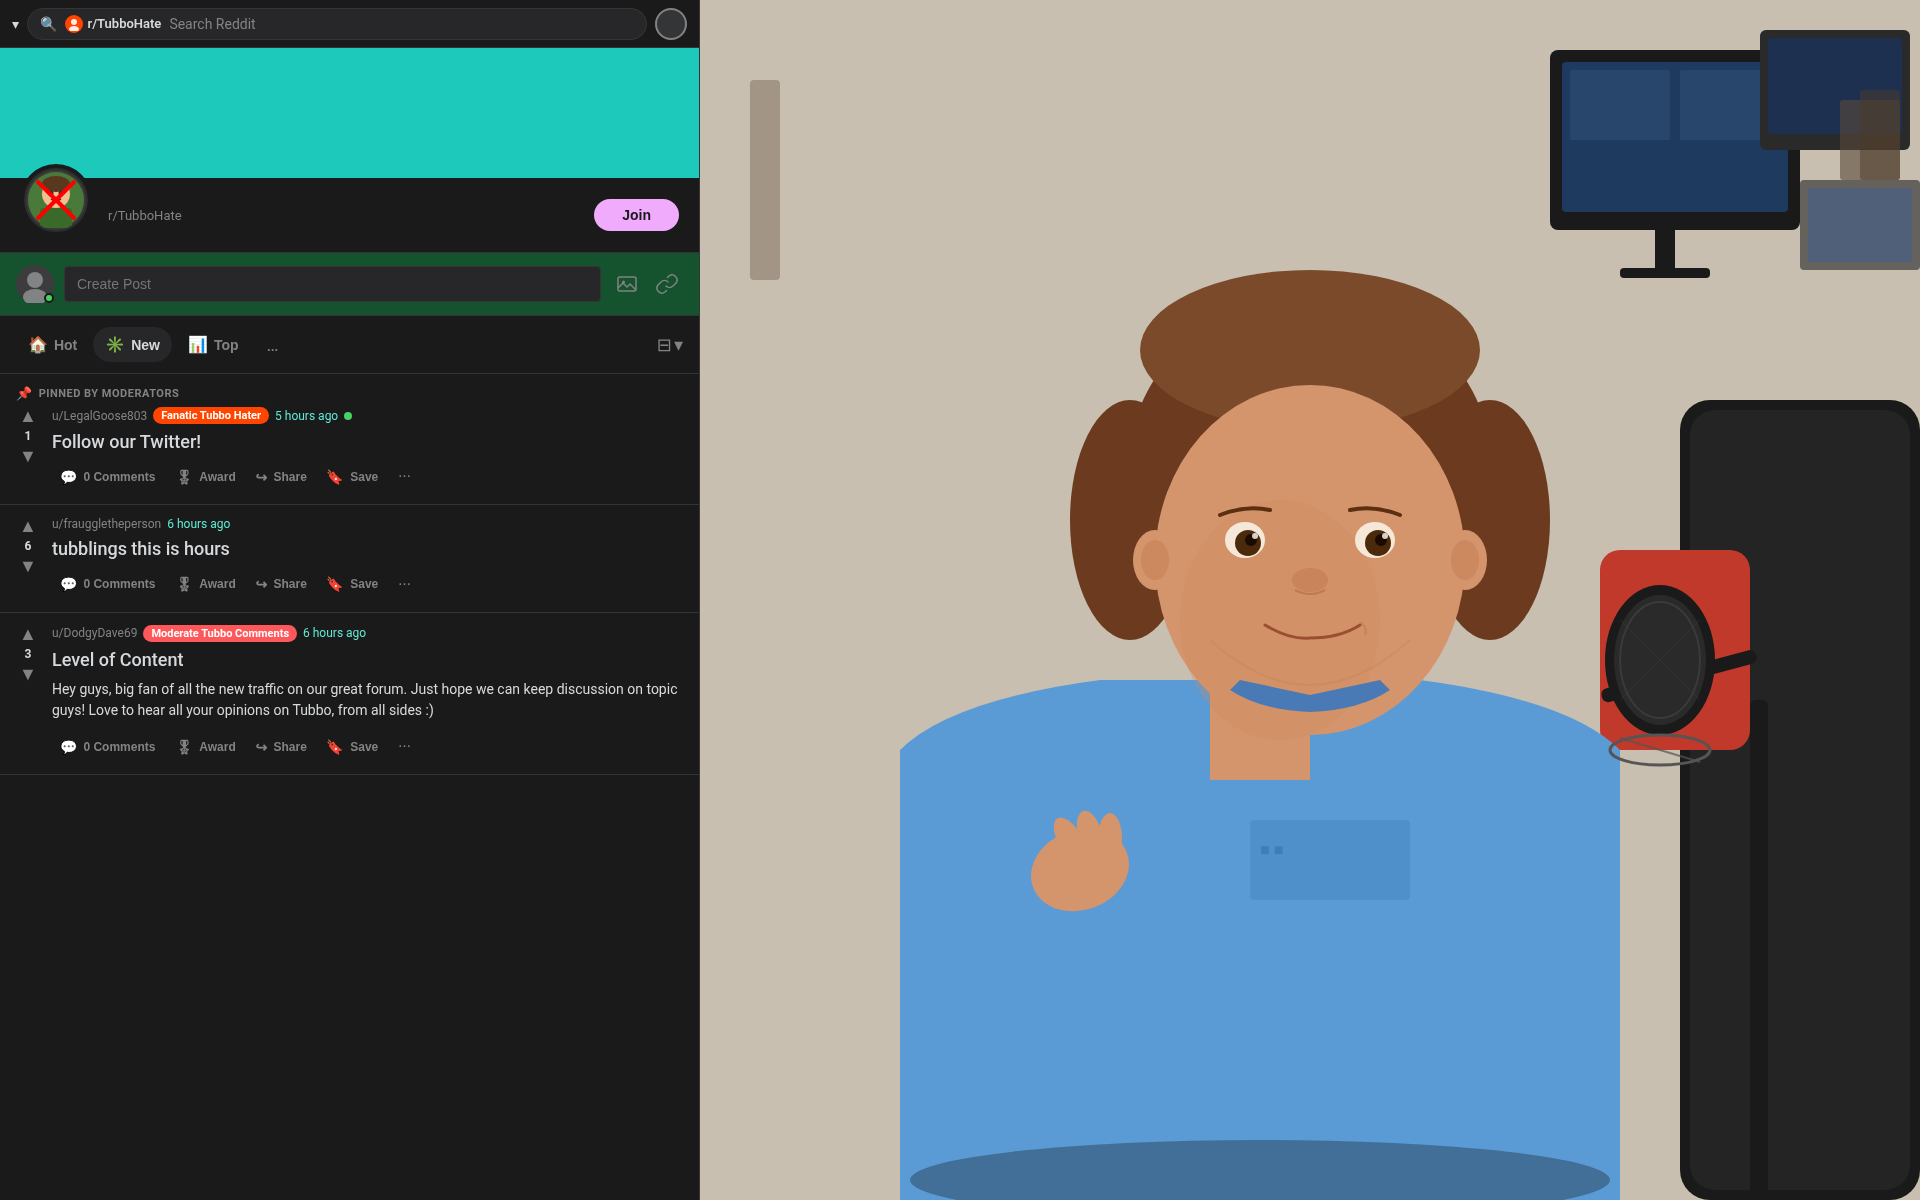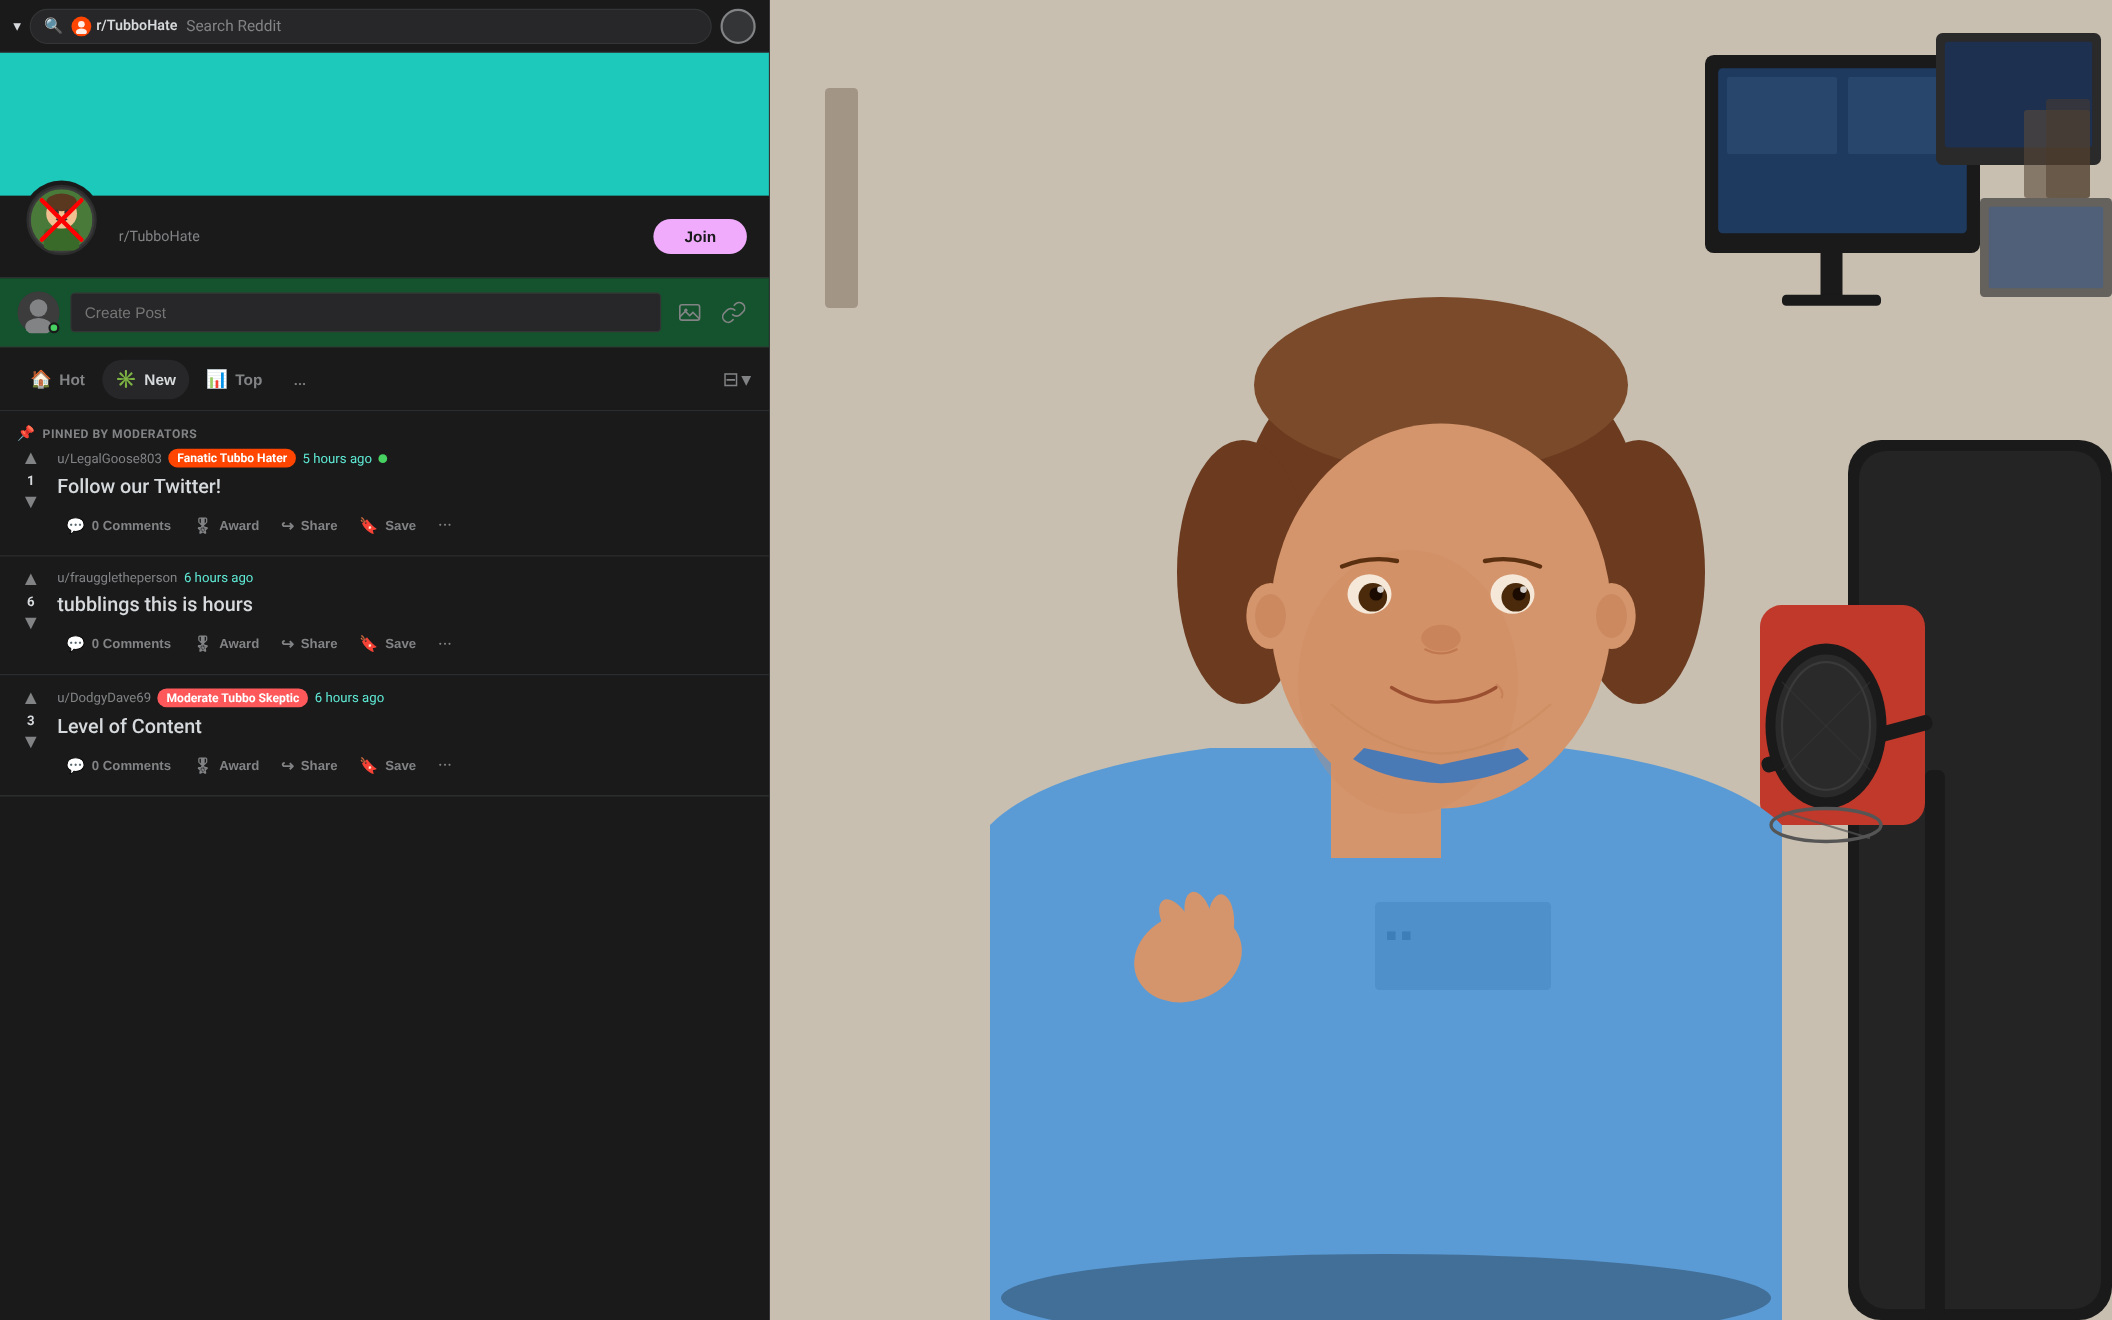--- a/index.html
+++ b/index.html
@@ -566,7 +566,7 @@
         <div class="post-content">
           <div class="post-meta">
             <span class="post-author">u/DodgyDave69</span>
-            <span class="post-flair moderate">Moderate Tubbo Skeptic</span>
+            <span class="post-flair moderate">Moderate Tubbo Comments</span>
             <span class="post-time">6 hours ago</span>
           </div>
           <div class="post-title">Level of Content</div>

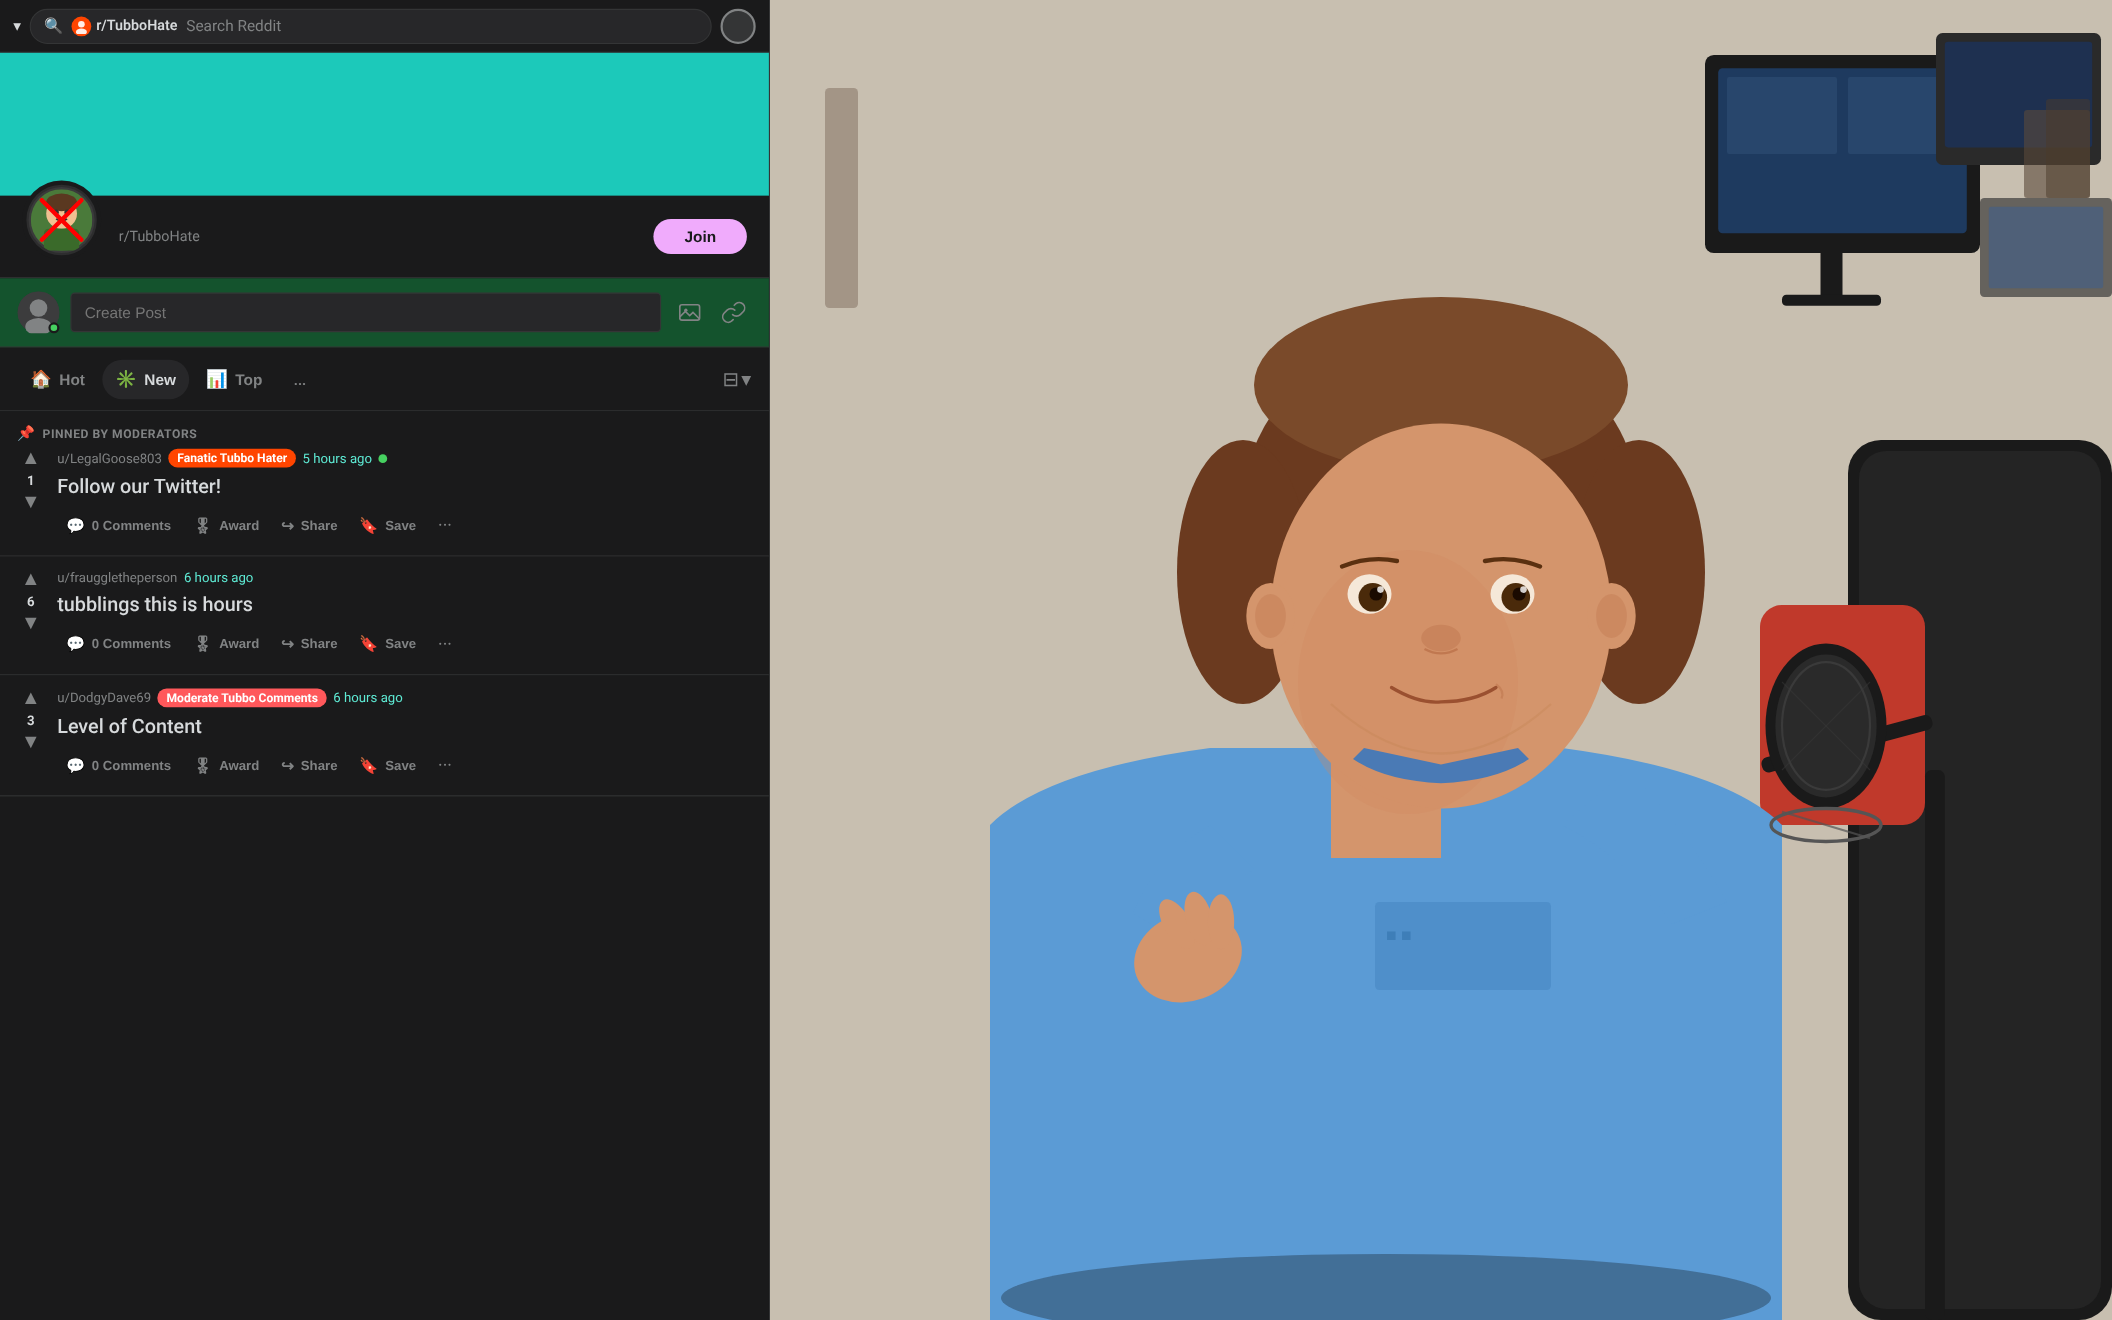--- a/index.html
+++ b/index.html
@@ -570,6 +570,7 @@
             <span class="post-time">6 hours ago</span>
           </div>
           <div class="post-title">Level of Content</div>
+          <div class="post-body">Hey guys, big fan of all the new traffic on our great forum. Just hope we can keep discussion on topic guys! Love to hear all your opinions on Tubbo, from all sides :)</div>
           <div class="post-actions">
             <button class="action-btn">
               <span class="action-icon">💬</span>

